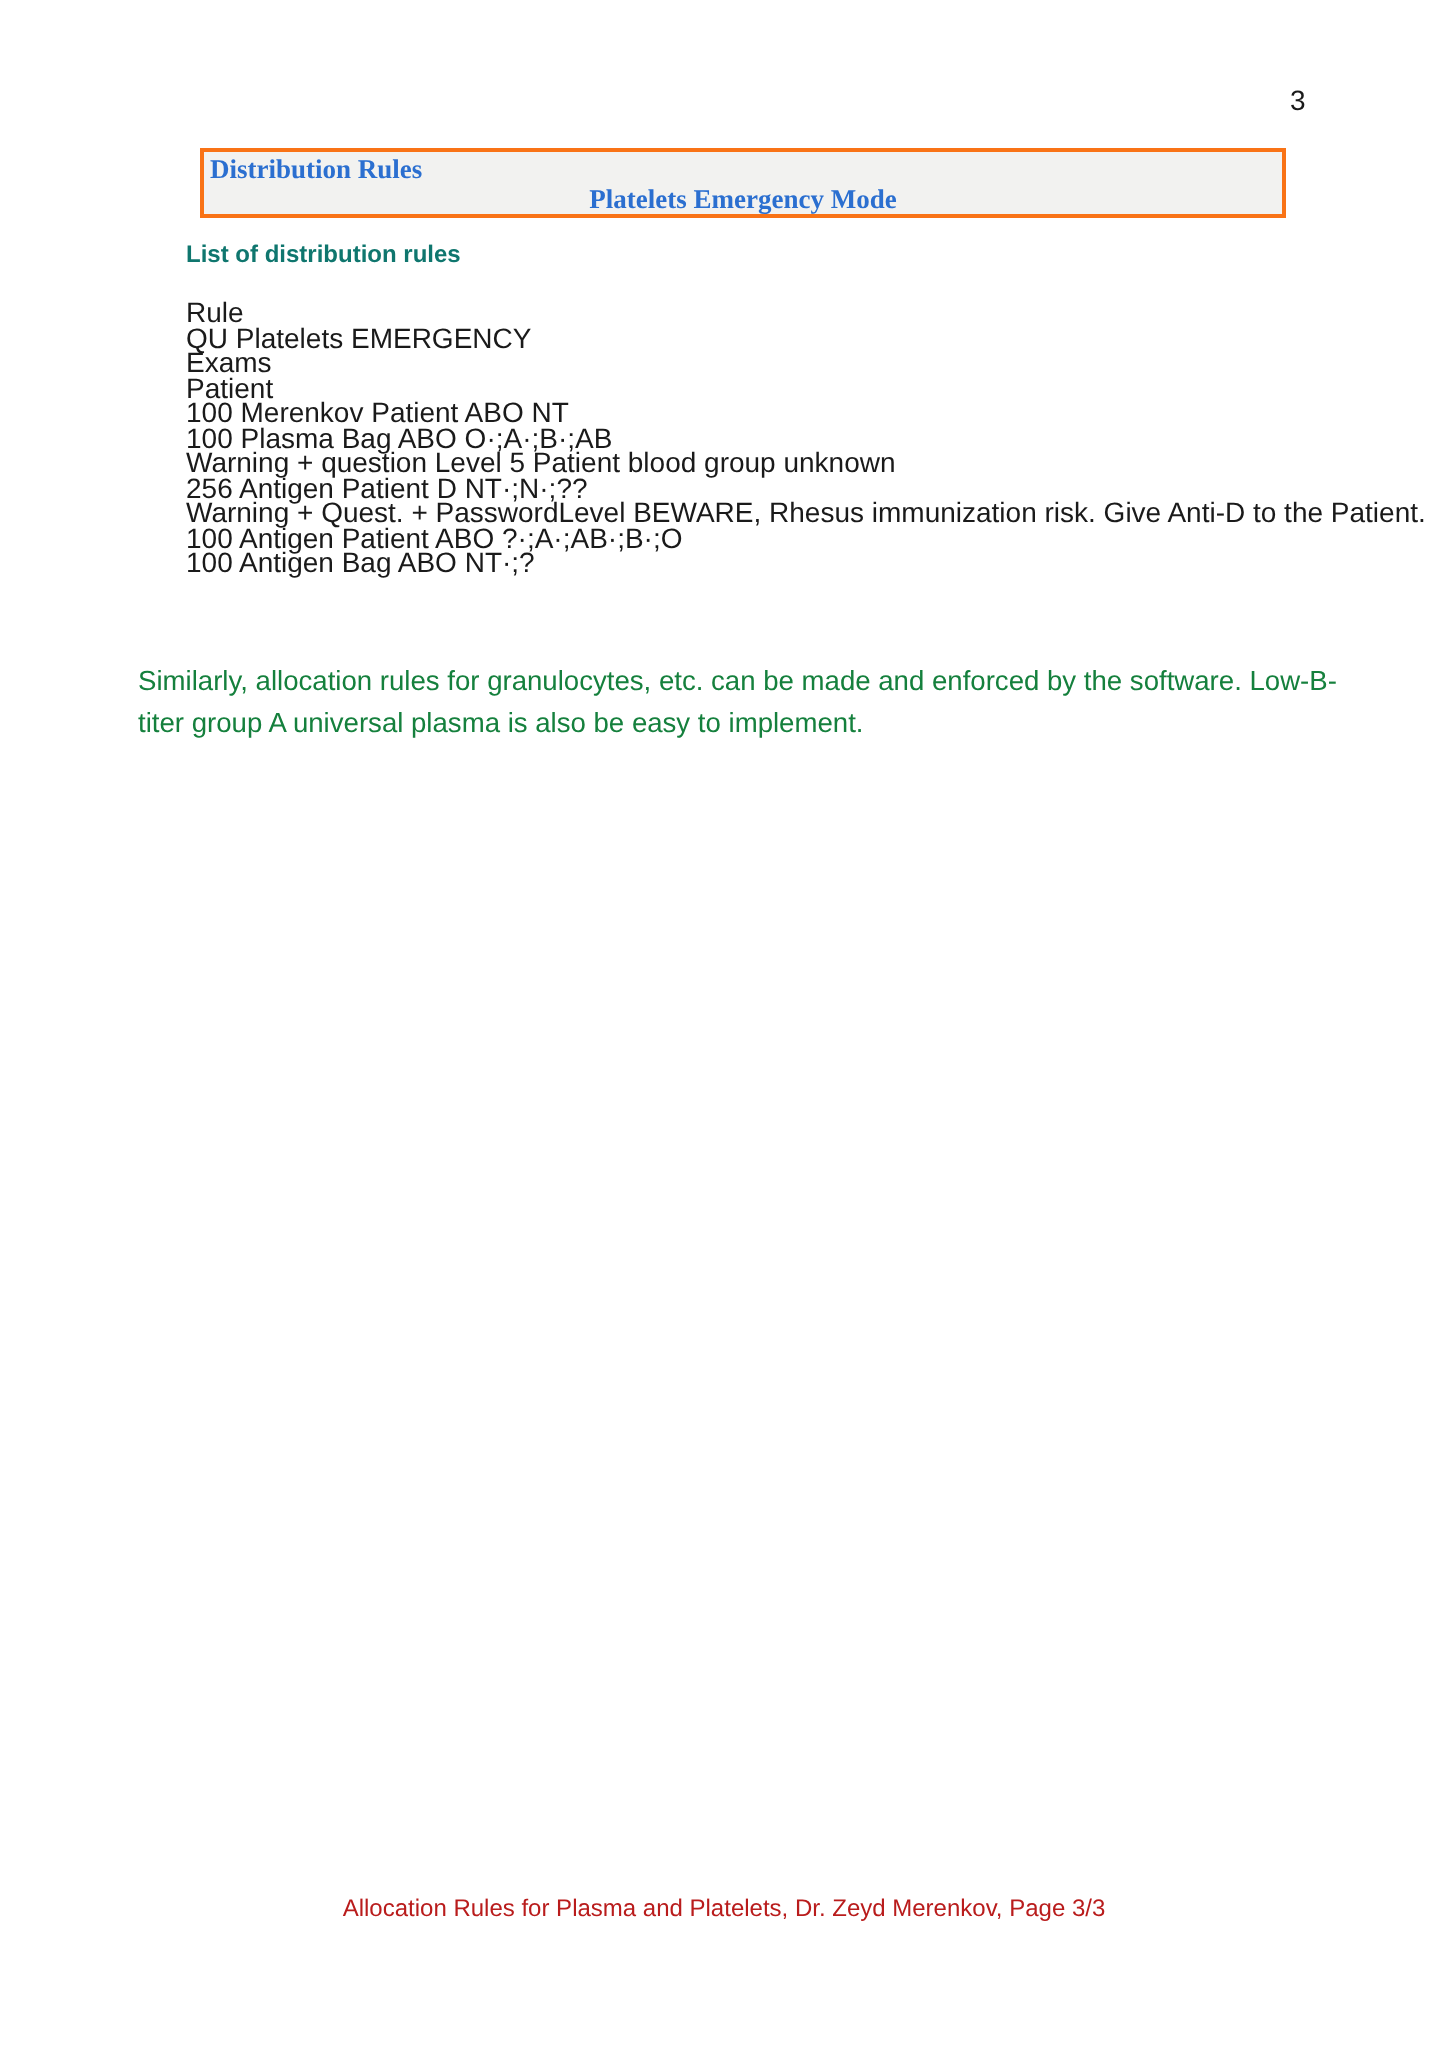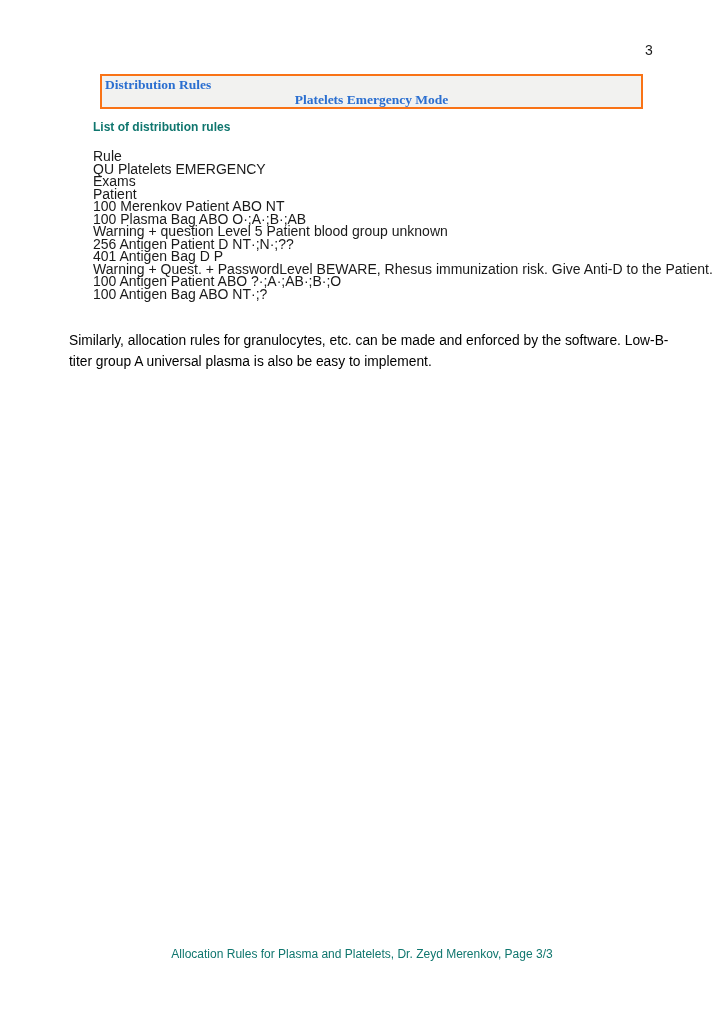--- a/index.html
+++ b/index.html
@@ -110,7 +110,6 @@
       <div class="rule-line">100 Plasma Bag ABO O·;A·;B·;AB</div>
       <div class="rule-line">Warning + question Level 5 Patient blood group unknown</div>
       <div class="rule-line">256 Antigen Patient D NT·;N·;??</div>
-      <div class="rule-line">401 Antigen Bag D P</div>
       <div class="rule-line">Warning + Quest. + PasswordLevel BEWARE, Rhesus immunization risk. Give Anti-D to the Patient.</div>
       <div class="rule-line">100 Antigen Patient ABO ?·;A·;AB·;B·;O</div>
       <div class="rule-line">100 Antigen Bag ABO NT·;?</div>

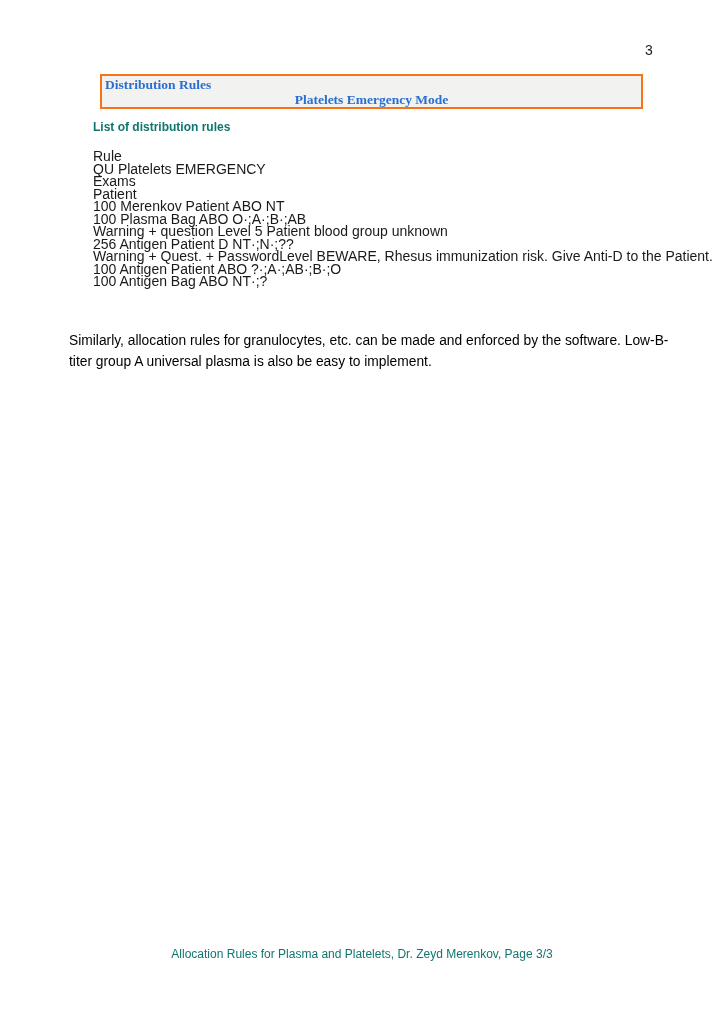--- a/index.html
+++ b/index.html
@@ -75,7 +75,7 @@
     width: 606px;
     font-size: 13.8px;
     line-height: 21px;
-    color: #000000;
+    color: #15803d;
   }
   .footer {
     position: absolute;

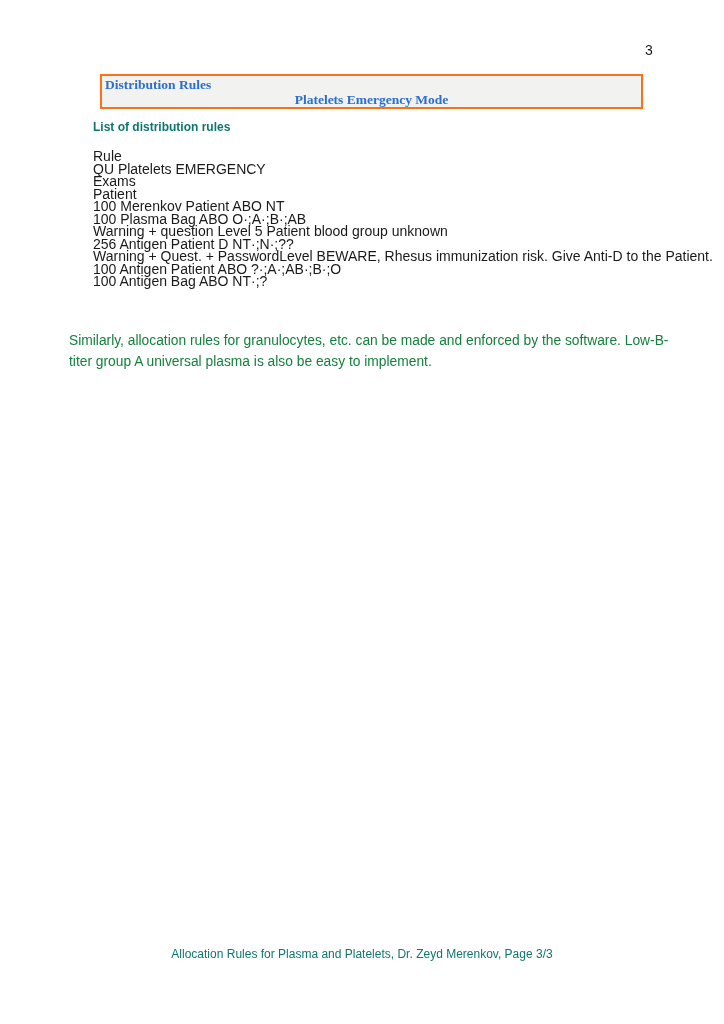--- a/index.html
+++ b/index.html
@@ -84,7 +84,7 @@
     width: 724px;
     text-align: center;
     font-size: 12px;
-    color: #0f766e;
+    color: #b91c1c;
   }
 </style>
 </head>

